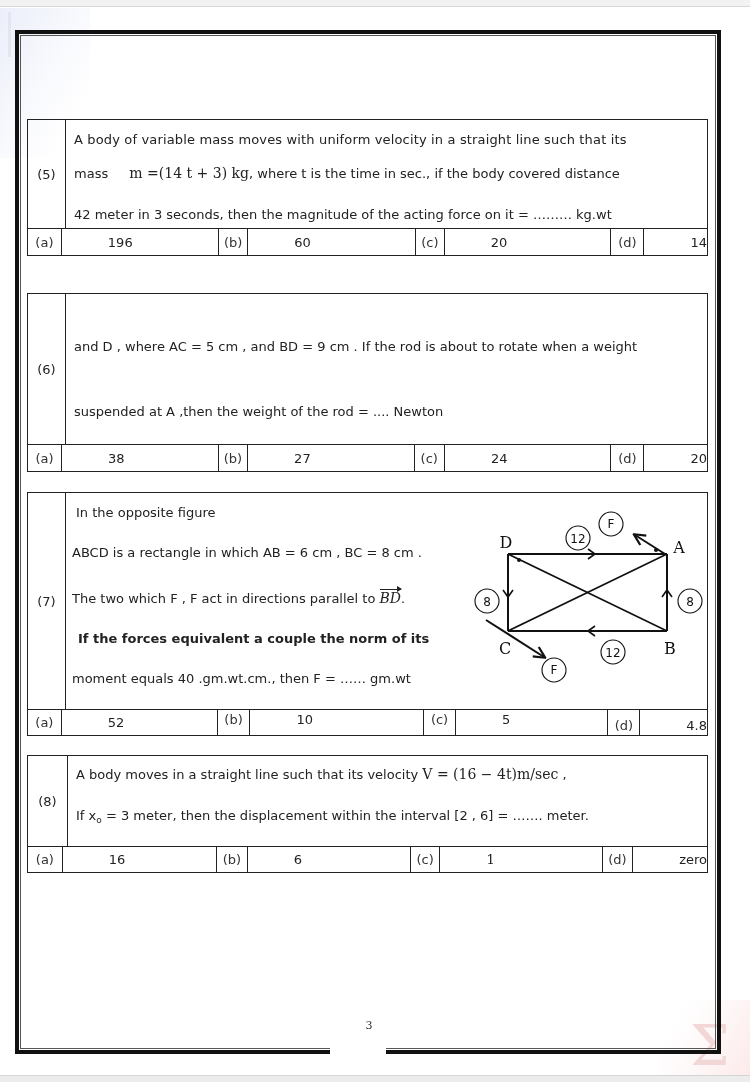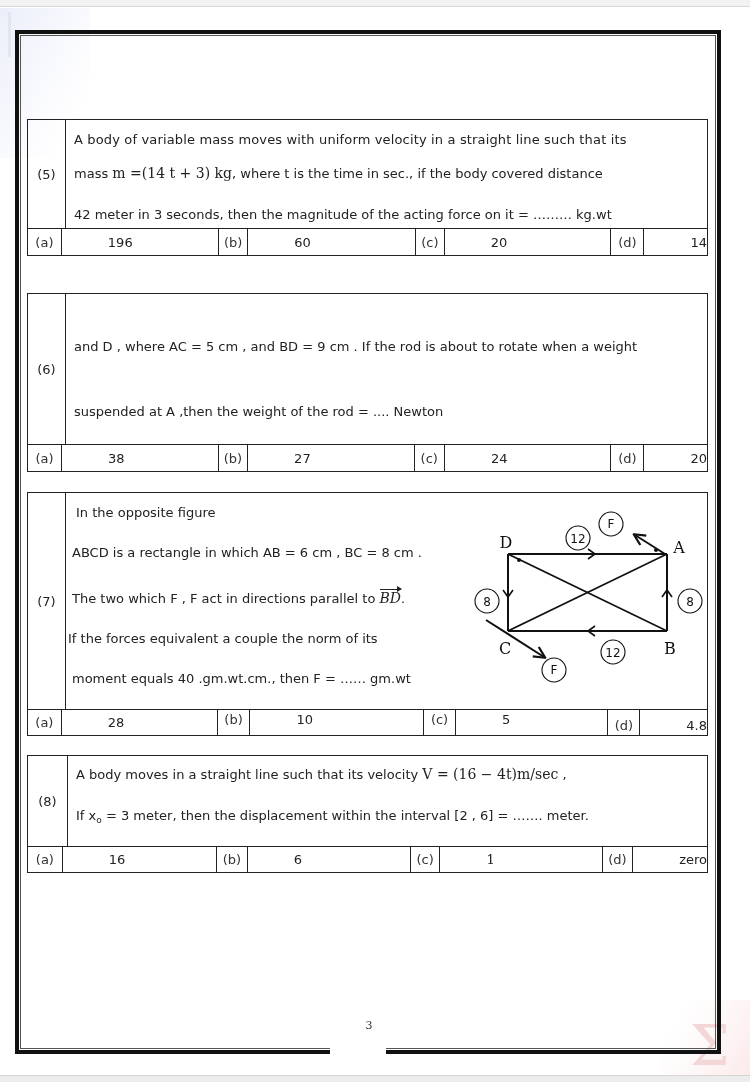--- a/index.html
+++ b/index.html
@@ -68,7 +68,7 @@
       <div class="q-line" style="top:12px; letter-spacing:0.15px;">A body of variable mass moves with uniform velocity in a straight line such that its</div>
       <div class="q-line" style="top:45px;">
         <span>mass</span>
-        <span class="serif" style="font-size:14px;">m =(14 t + 3) kg</span><span>, where t is the time in sec., if the body covered distance</span>
+        <span class="serif" style="font-size:14px;margin-left:17px;">m =(14 t + 3) kg</span><span>, where t is the time in sec., if the body covered distance</span>
       </div>
       <div class="q-line" style="top:87px;">42 meter in 3 seconds, then the magnitude of the acting force on it = ……… kg.wt</div>
     </div>

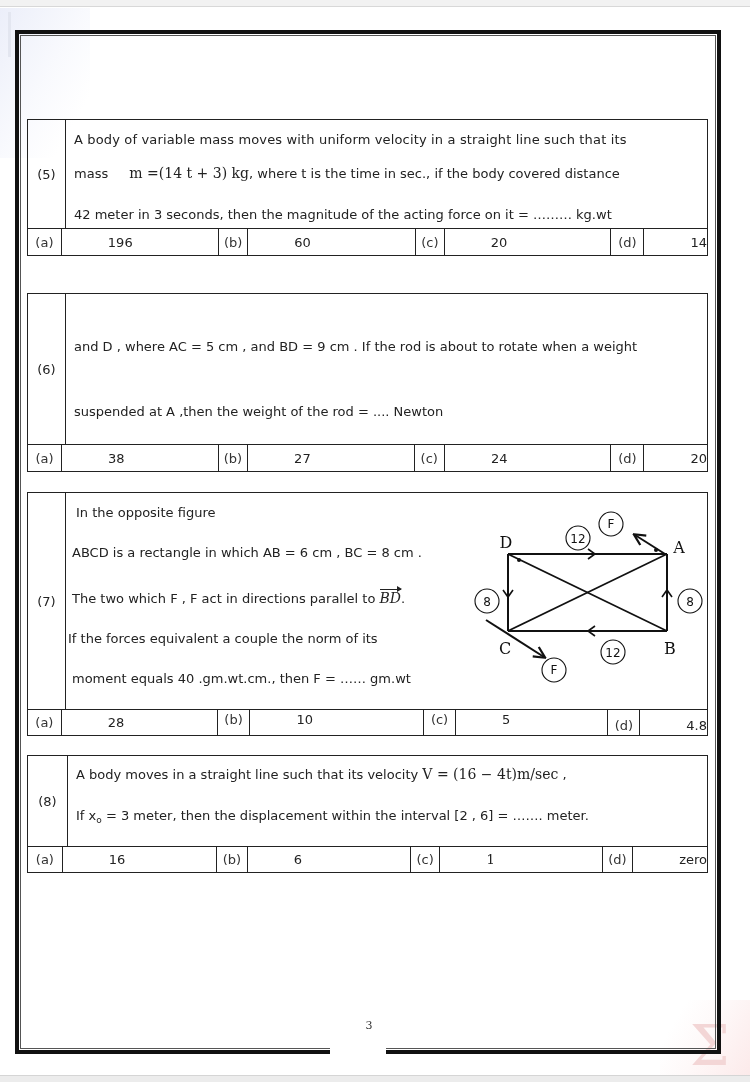--- a/index.html
+++ b/index.html
@@ -115,7 +115,7 @@
         <span>The two which F , F act in directions parallel to</span>
         <span class="vec" style="font-size:14px;">BD</span><span>.</span>
       </div>
-      <div class="q-line" style="top:138px; left:2px;">If the forces equivalent a couple the norm of its</div>
+      <div class="q-line" style="top:138px; left:12px;font-weight:bold;">If the forces equivalent a couple the norm of its</div>
       <div class="q-line" style="top:178px; left:6px;">moment equals 40 .gm.wt.cm., then F = …… gm.wt</div>
     </div>
   </div>

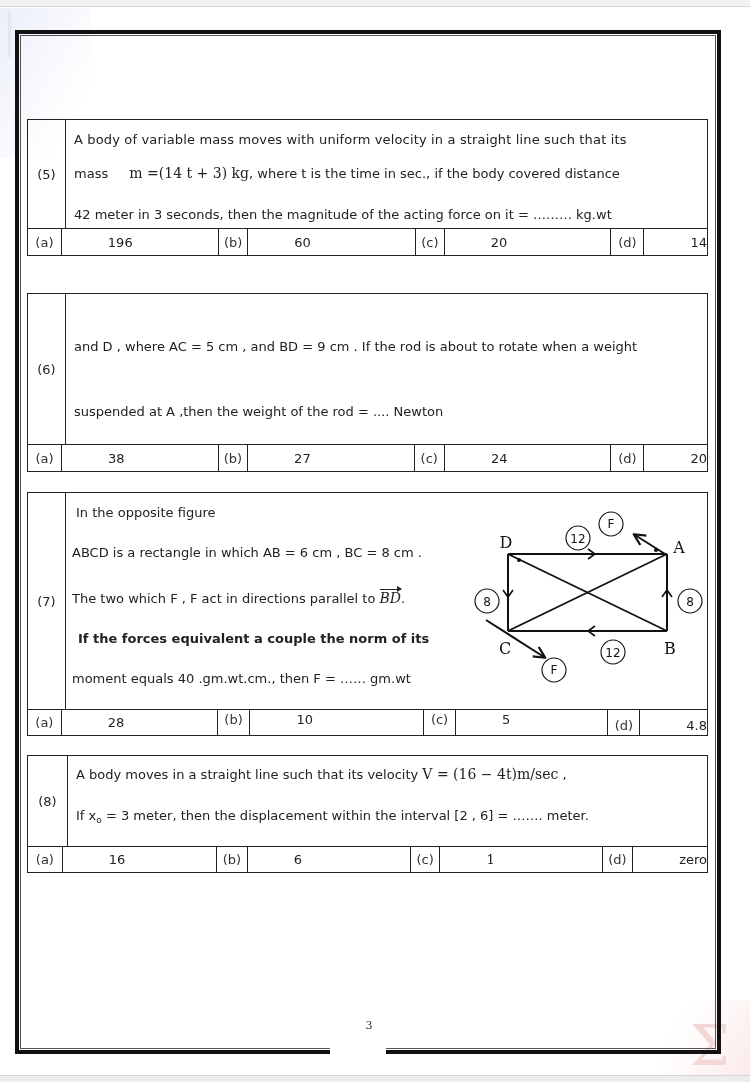--- a/index.html
+++ b/index.html
@@ -121,7 +121,7 @@
   </div>
   <div class="opt-row" style="height:25px;">
     <div class="opt-label" style="width:38px;">(a)</div>
-    <div class="opt-val" style="width:130px;">28</div>
+    <div class="opt-val" style="width:130px;">52</div>
     <div class="opt-label" style="width:37px; align-items:flex-start; padding-top:2px;">(b)</div>
     <div class="opt-val" style="width:150px; align-items:flex-start; padding-top:2px;">10</div>
     <div class="opt-label" style="width:36px; align-items:flex-start; padding-top:2px;">(c)</div>

